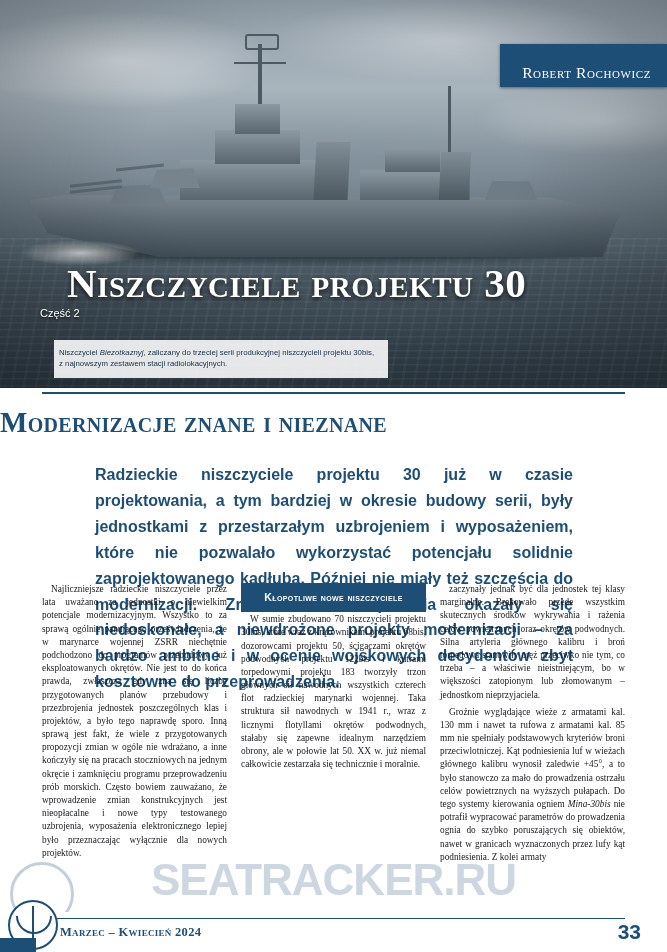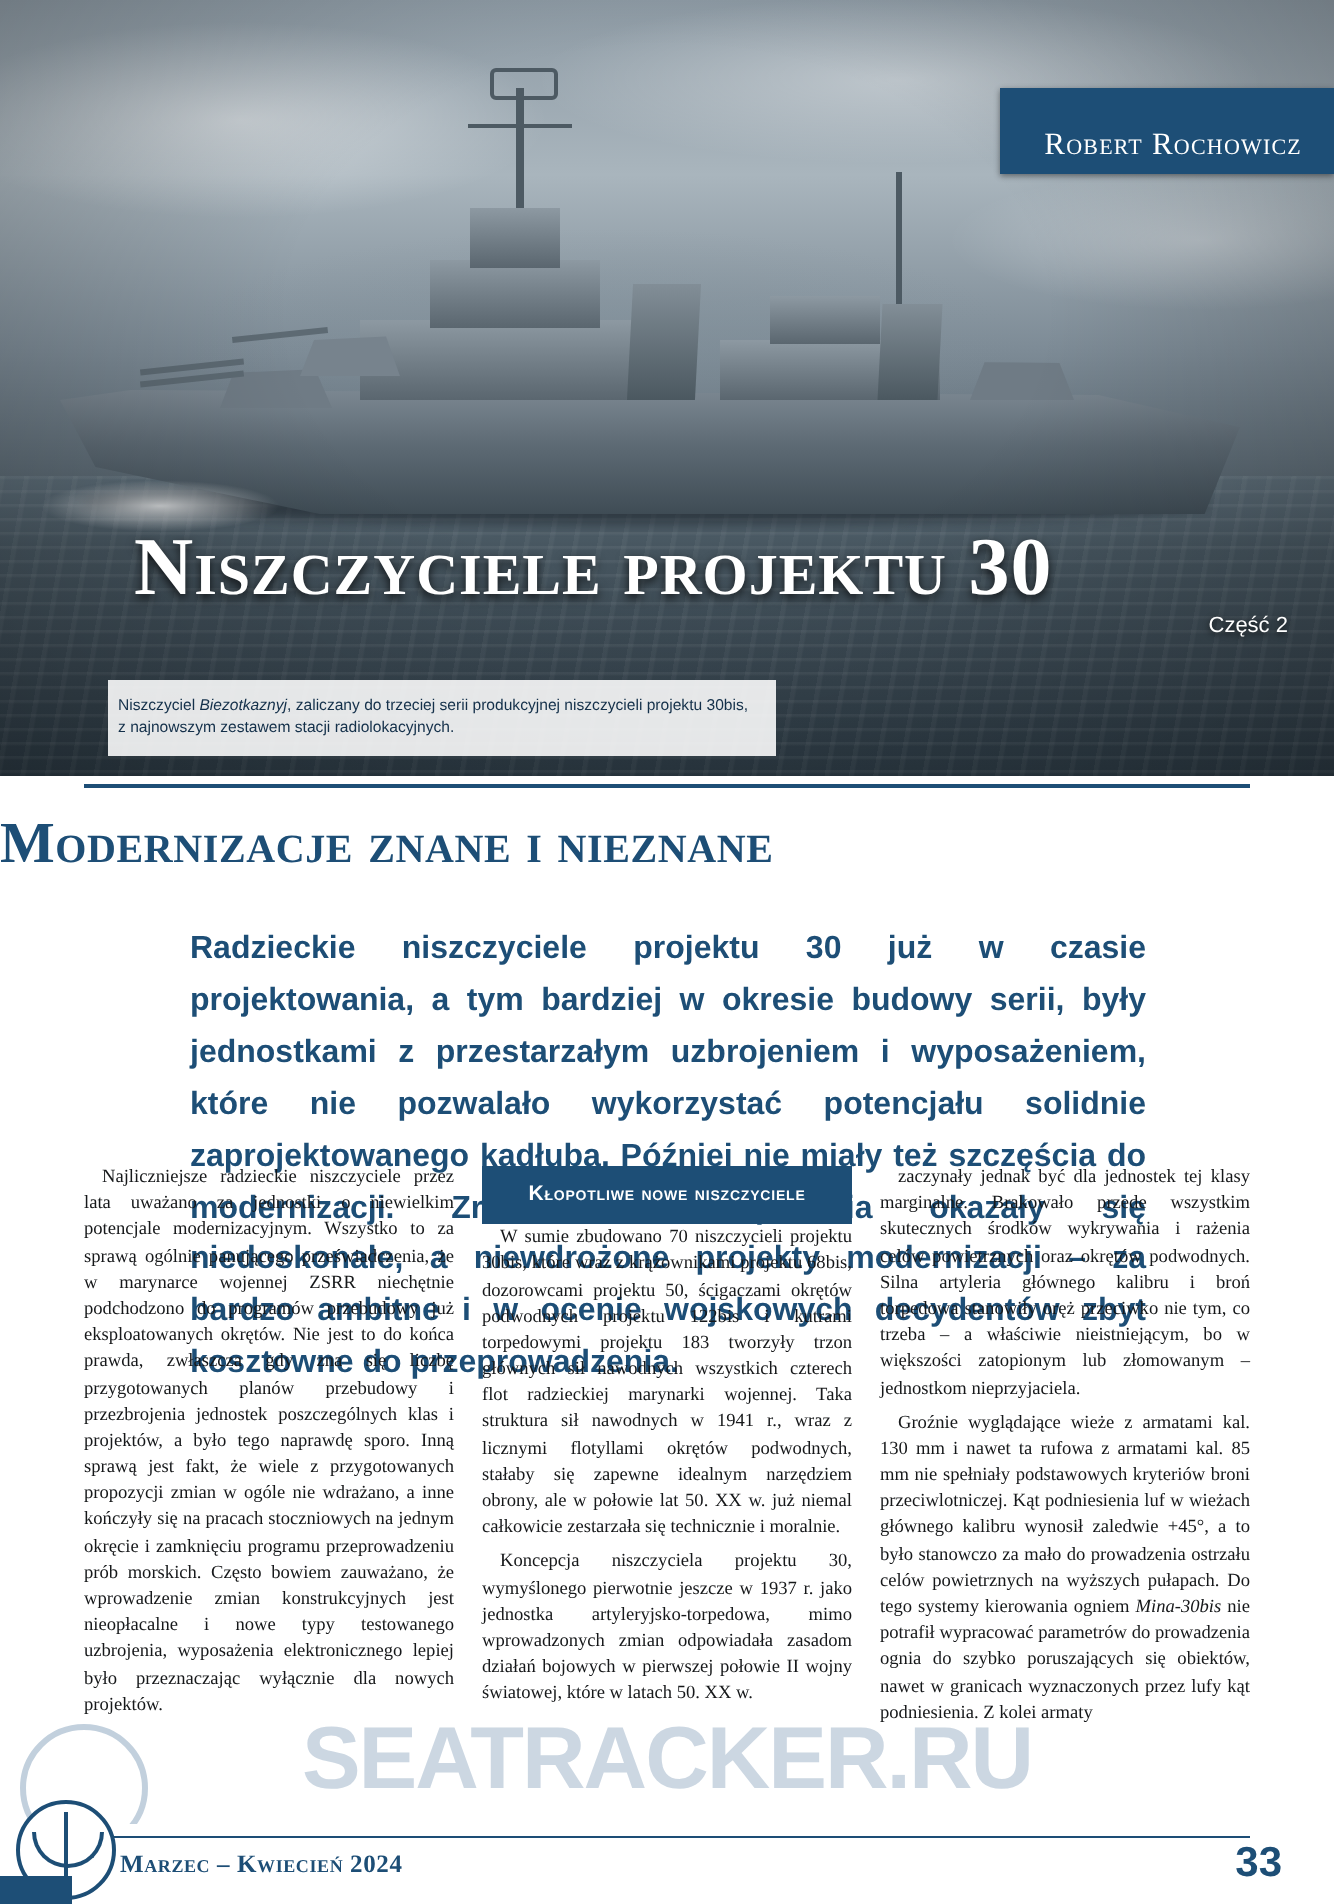--- a/index.html
+++ b/index.html
@@ -186,7 +186,7 @@
     color: #ffffff;
     font-family: "Liberation Sans", sans-serif;
     font-size: 11px;
-    text-align: right;
+    text-align: left;
     padding-right: 23px;
     margin-top: 2px;
     text-shadow: 0 1px 3px rgba(0,0,0,0.8);

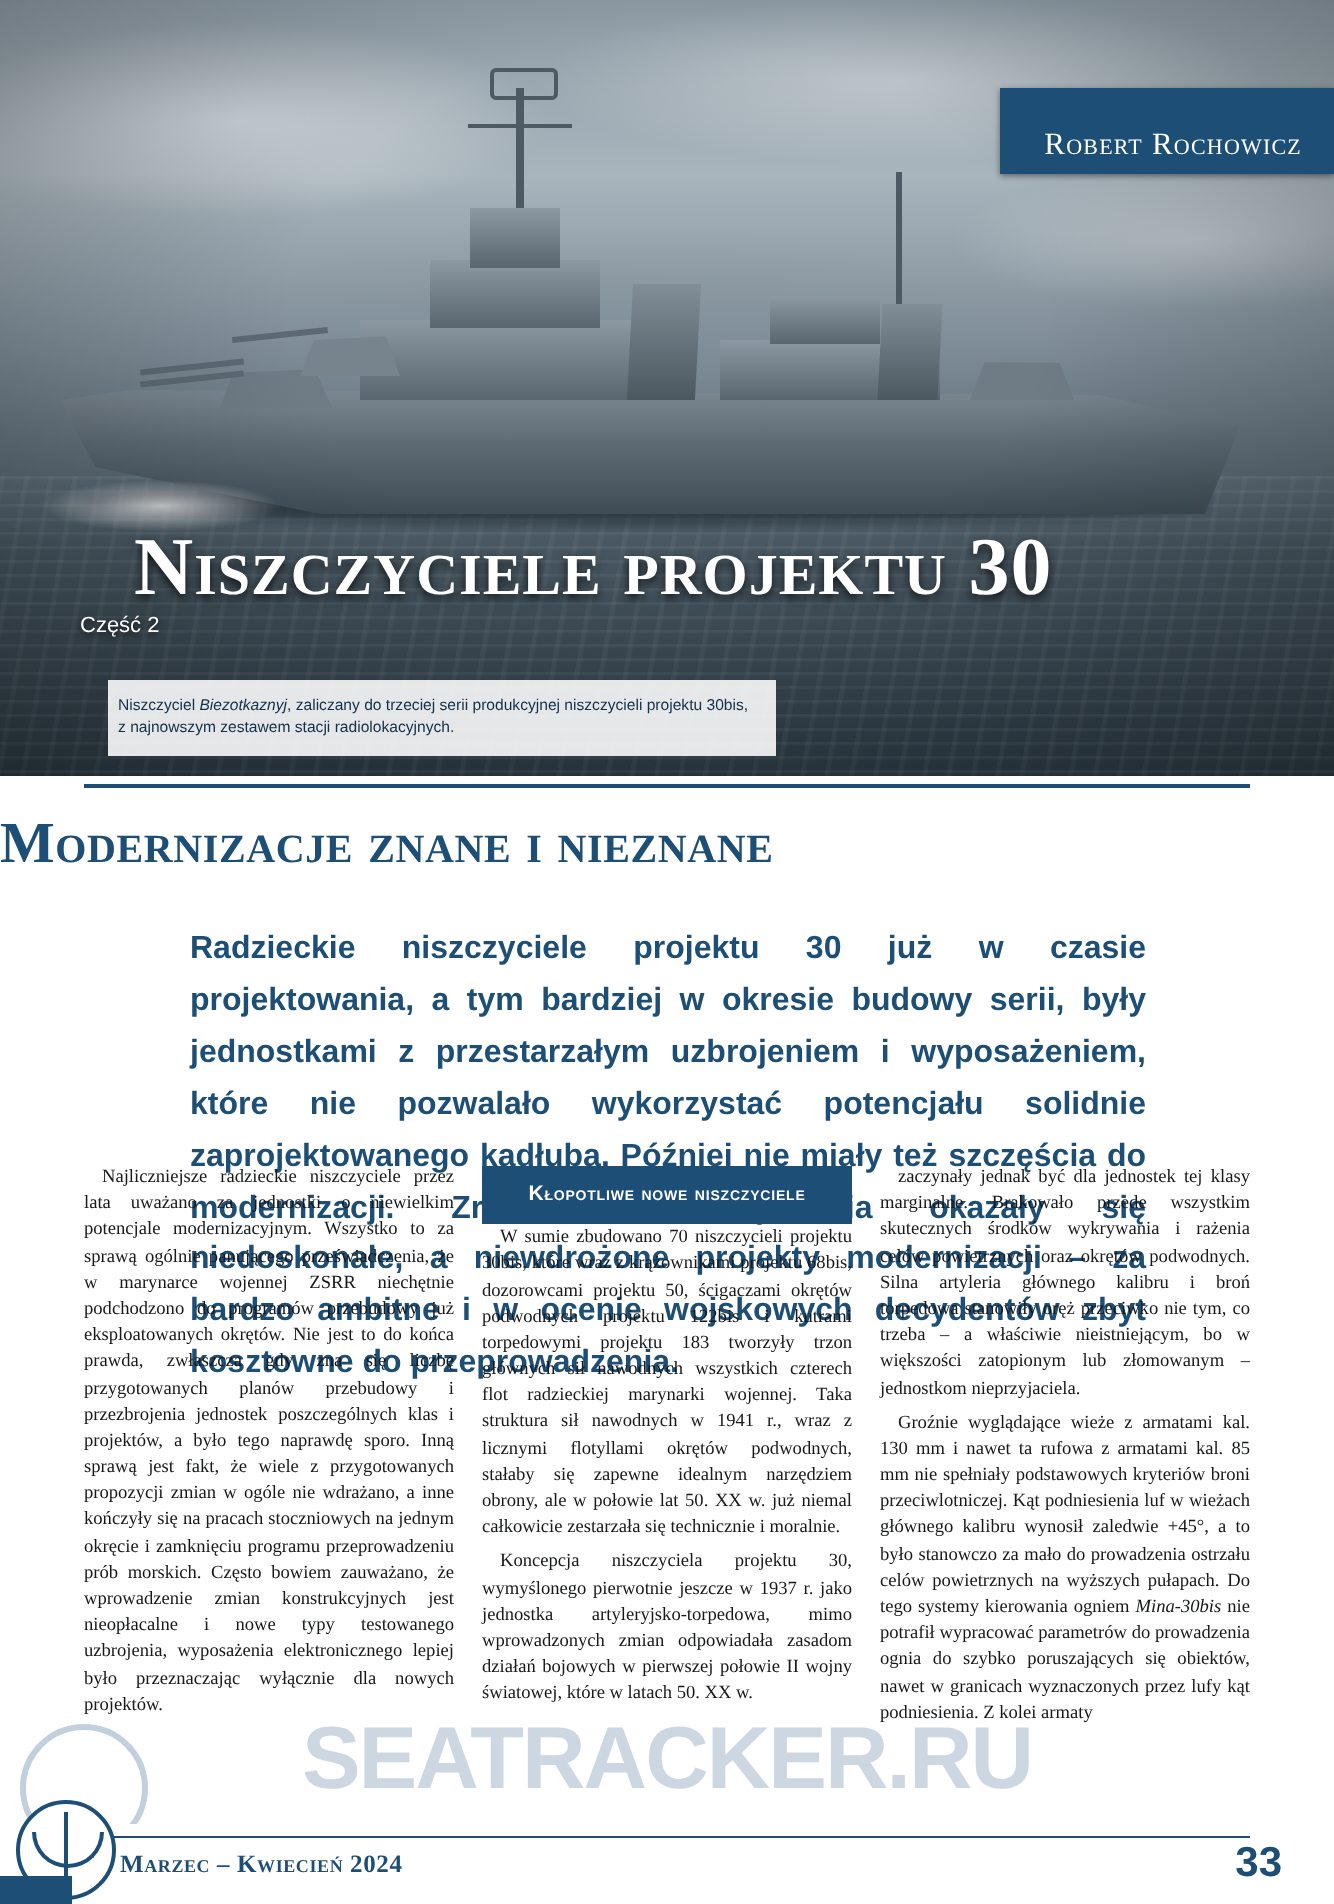--- a/index.html
+++ b/index.html
@@ -443,7 +443,6 @@
     <div class="col">
       <div class="subhead">Kłopotliwe nowe niszczyciele</div>
       <p class="first">W sumie zbudowano 70 niszczycieli projektu 30bis, które wraz z krążownikami projektu 68bis, dozorowcami projektu 50, ścigaczami okrętów podwodnych projektu 122bis i kutrami torpedowymi projektu 183 tworzyły trzon głównych sił nawodnych wszystkich czterech flot radzieckiej marynarki wojennej. Taka struktura sił nawodnych w 1941 r., wraz z licznymi flotyllami okrętów podwodnych, stałaby się zapewne idealnym narzędziem obrony, ale w połowie lat 50. XX w. już niemal całkowicie zestarzała się technicznie i moralnie.</p>
-      <p>Koncepcja niszczyciela projektu 30, wymyślonego pierwotnie jeszcze w 1937 r. jako jednostka artyleryjsko-torpedowa, mimo wprowadzonych zmian odpowiadała zasadom działań bojowych w pierwszej połowie II wojny światowej, które w latach 50. XX w.</p>
     </div>
 
     <div class="col">

